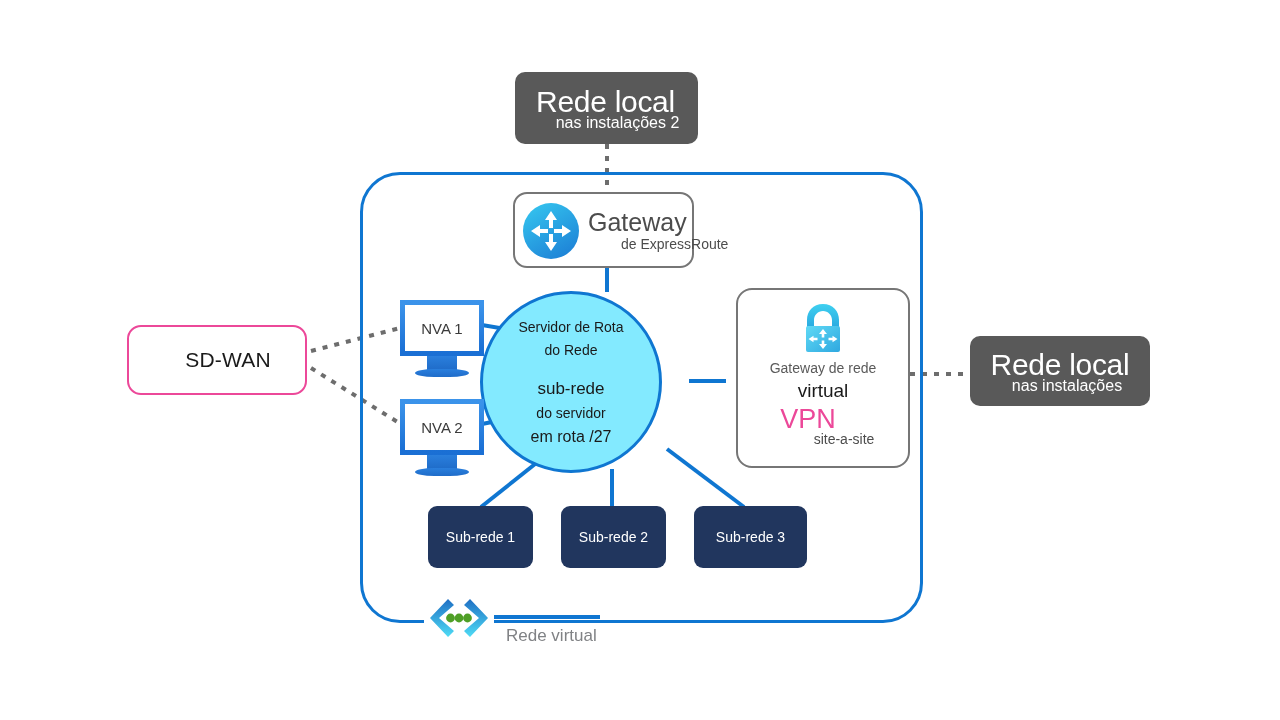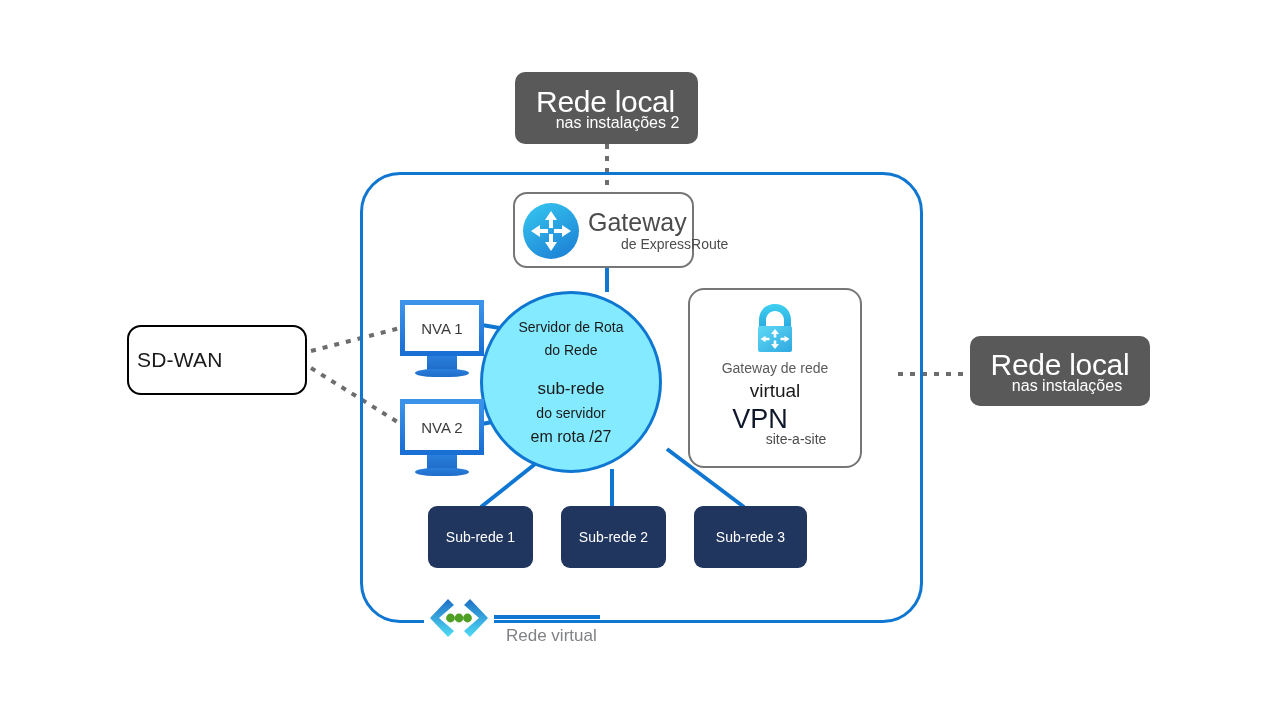--- a/index.html
+++ b/index.html
@@ -62,12 +62,12 @@
 
   
   .sdwan {
-    border: 2px solid #000000;
+    border: 2px solid #ec4899;
     border-radius: 14px;
     background: #ffffff;
     display: flex;
     align-items: center;
-    justify-content: flex-start;
+    justify-content: center;
     overflow: hidden;
     z-index: 6;
   }

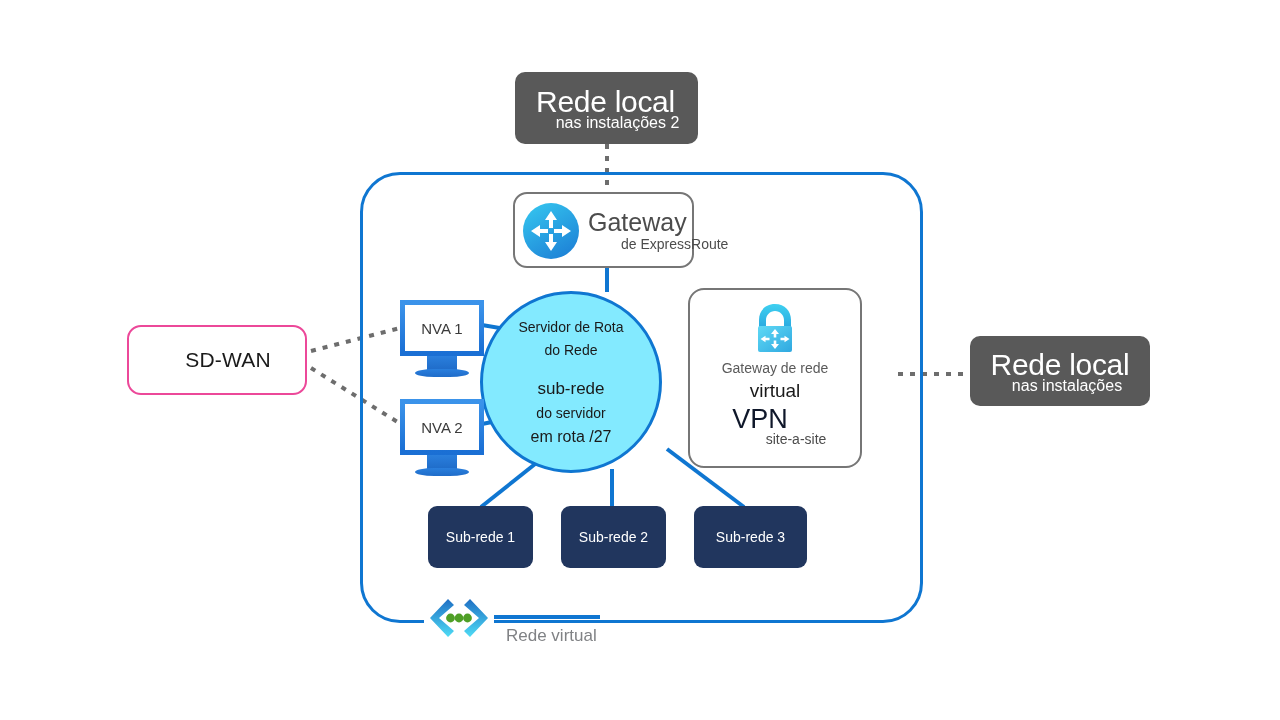--- a/index.html
+++ b/index.html
@@ -345,7 +345,7 @@
     <div class="c5">em rota /27</div>
   </div>
 
-  <div class="node vpnbox" style="left:688px; top:288px; width:174px; height:180px;">
+  <div class="node vpnbox" style="left:736px; top:288px; width:174px; height:180px;">
     <div class="vpn-icon">
       <svg width="48" height="52" viewBox="0 0 48 52">
         <path d="M24 2 C14 2 8 9 8 18 L8 26 L15 26 L15 18 C15 13 19 9 24 9 C29 9 33 13 33 18 L33 26 L40 26 L40 18 C40 9 34 2 24 2 Z" fill="url(#lockGrad)"></path>

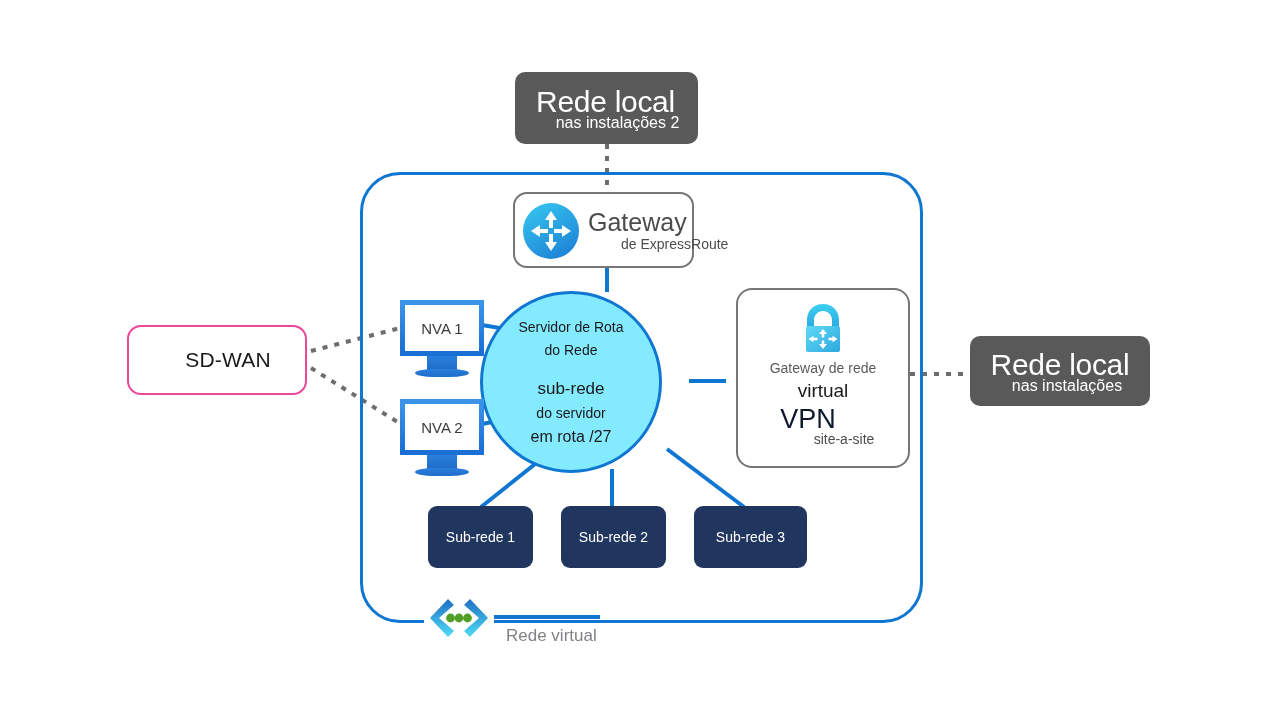--- a/index.html
+++ b/index.html
@@ -185,7 +185,7 @@
   .vpn-icon { width: 48px; height: 52px; margin-top: 12px; }
   .vpnbox .v1 { font-size: 14px; color: #5a5a5a; line-height: 20px; margin-top: 4px; }
   .vpnbox .v2 { font-size: 19px; color: #1a1a1a; line-height: 26px; }
-  .vpnbox .v3 { font-size: 27px; color: #0f172a; line-height: 30px; margin-right: 30px; }
+  .vpnbox .v3 { font-size: 27px; color: #ec4899; line-height: 30px; margin-right: 30px; }
   .vpnbox .v4 { font-size: 14px; color: #4c4c4c; line-height: 18px; margin-left: 42px; margin-top: -4px; }
 
   

